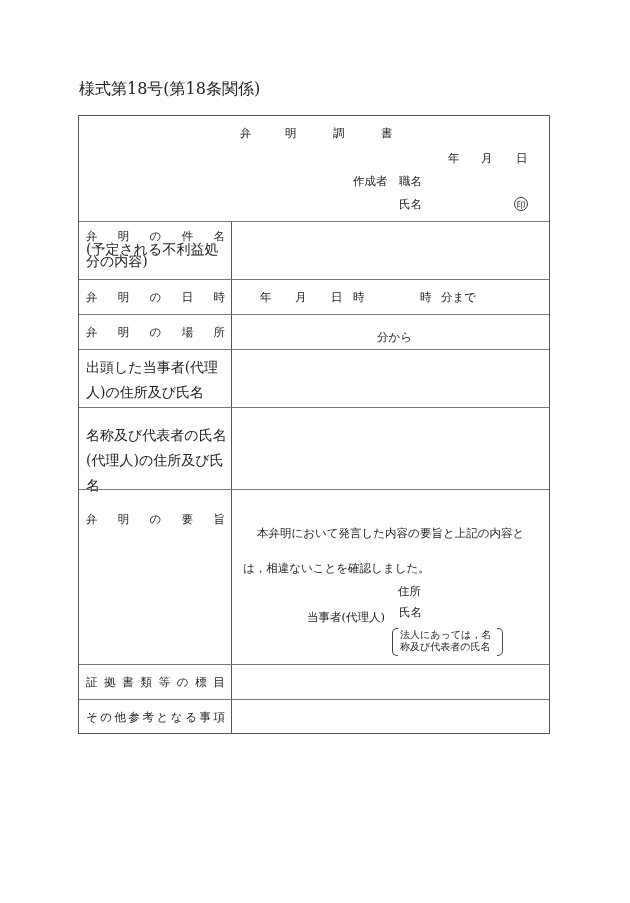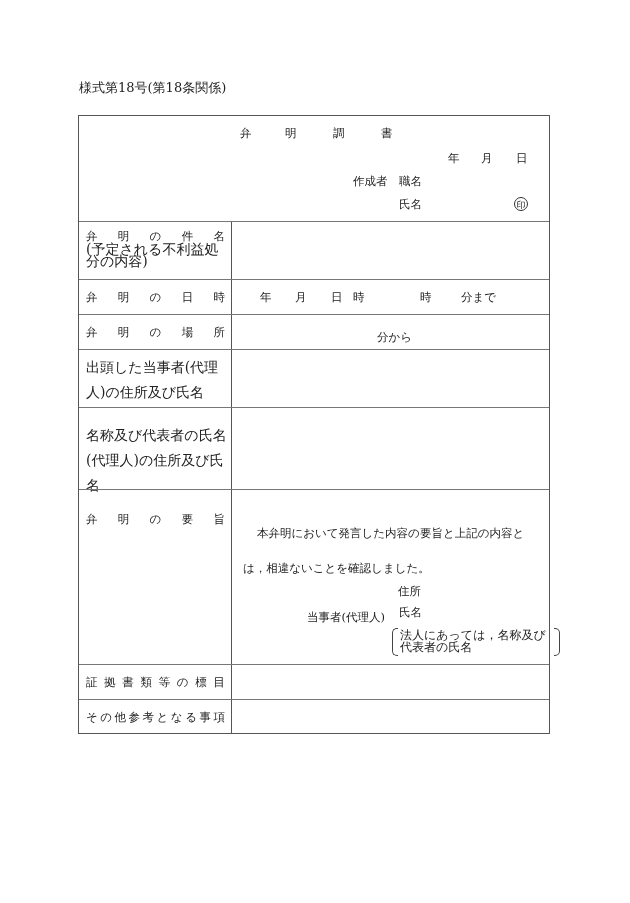--- a/index.html
+++ b/index.html
@@ -19,7 +19,7 @@
     position: absolute;
     left: 79px;
     top: 79px;
-    font-size: 13px;
+    font-size: 16px;
     letter-spacing: 0px;
     color: #222;
   }

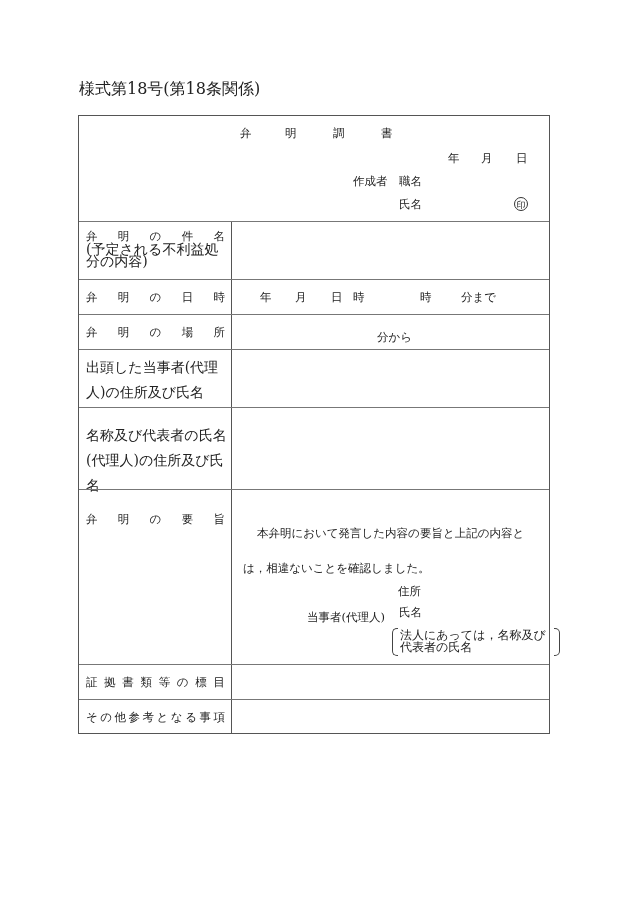--- a/index.html
+++ b/index.html
@@ -172,7 +172,7 @@
     <span class="t" style="left:274px; top:176px;">時</span>
     <span class="t" style="left:298px; top:176px;margin-top:40px;">分から</span>
     <span class="t" style="left:341px; top:176px;">時</span>
-    <span class="t" style="left:382px; top:176px;text-align:right;">分まで</span>
+    <span class="t" style="left:362px; top:176px;text-align:right;">分まで</span>
   </div>
   <div class="hline" style="top:198px;"></div>
 

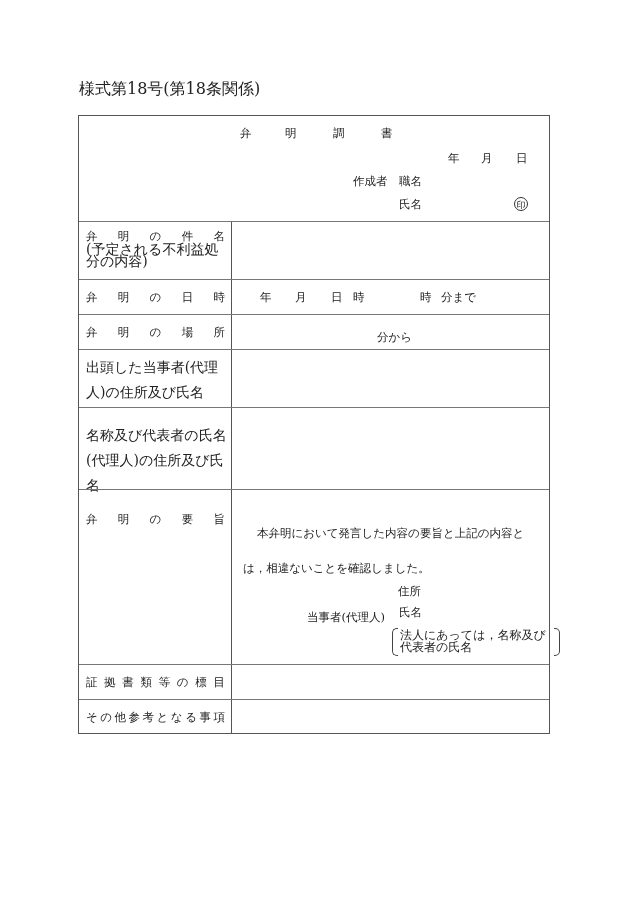--- a/index.html
+++ b/index.html
@@ -92,9 +92,9 @@
     position: absolute;
     left: 313px;
     top: 511px;
-    width: 168px;
+    width: 111px;
     height: 28px;
-    font-size: 12px;
+    font-size: 10px;
     line-height: 12px;
     padding: 2px 8px 0 8px;
     box-sizing: border-box;

